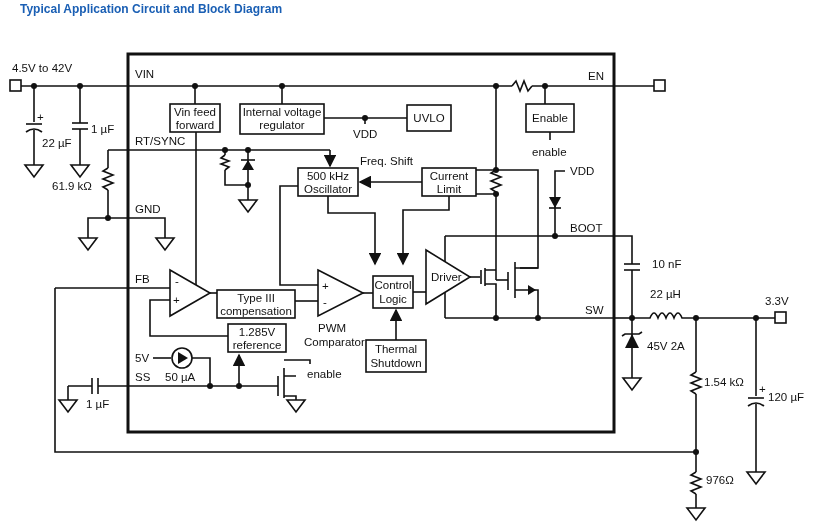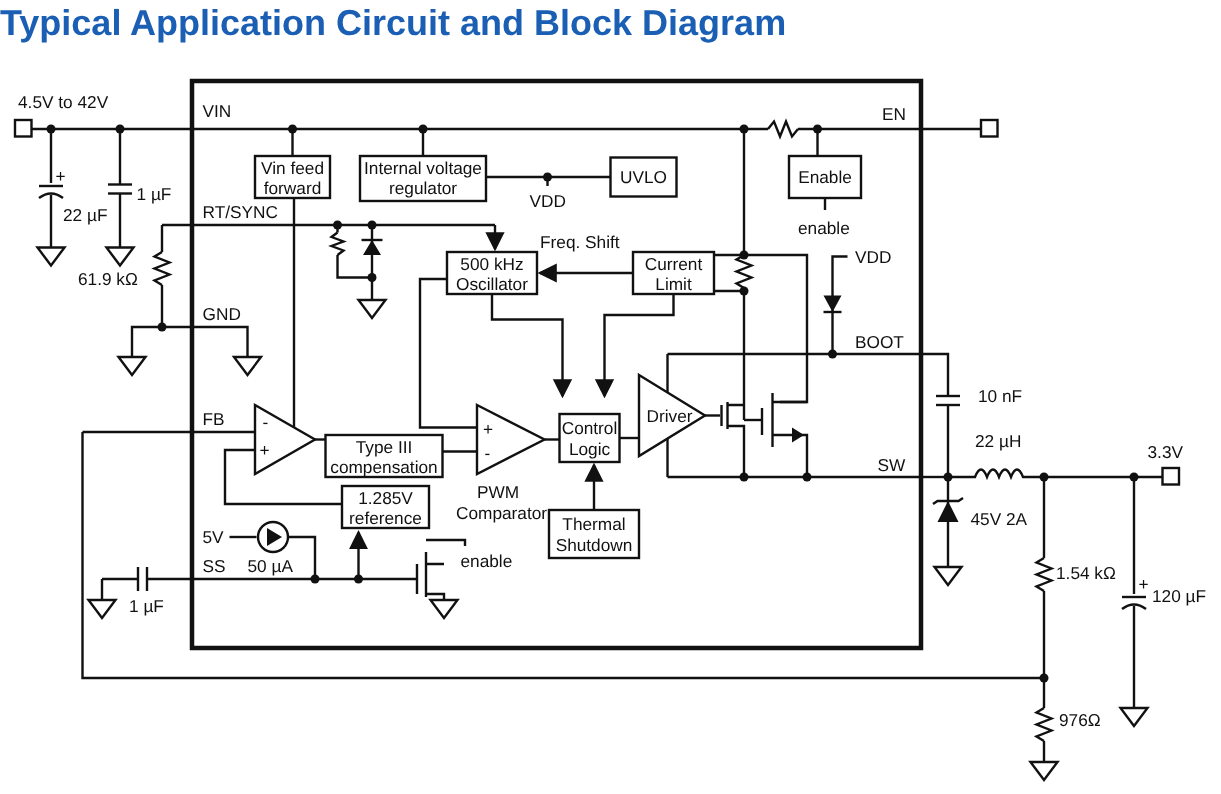--- a/index.html
+++ b/index.html
@@ -4,7 +4,7 @@
 <style>
   html,body{margin:0;padding:0;background:#ffffff;}
   body{width:814px;height:529px;position:relative;overflow:hidden;font-family:"Liberation Sans",sans-serif;}
-  .title{position:absolute;left:0;top:2px;font-size:24px;font-weight:bold;color:#1a5fb4;font-family:"Liberation Sans",sans-serif;}
+  .title{position:absolute;left:20px;top:2px;font-size:12px;font-weight:bold;color:#1a5fb4;font-family:"Liberation Sans",sans-serif;}
   svg{position:absolute;left:0;top:0;}
   svg text{font-family:"Liberation Sans",sans-serif;font-size:11.5px;fill:#111;}
   .w{stroke:#111;stroke-width:1.6;fill:none;}

